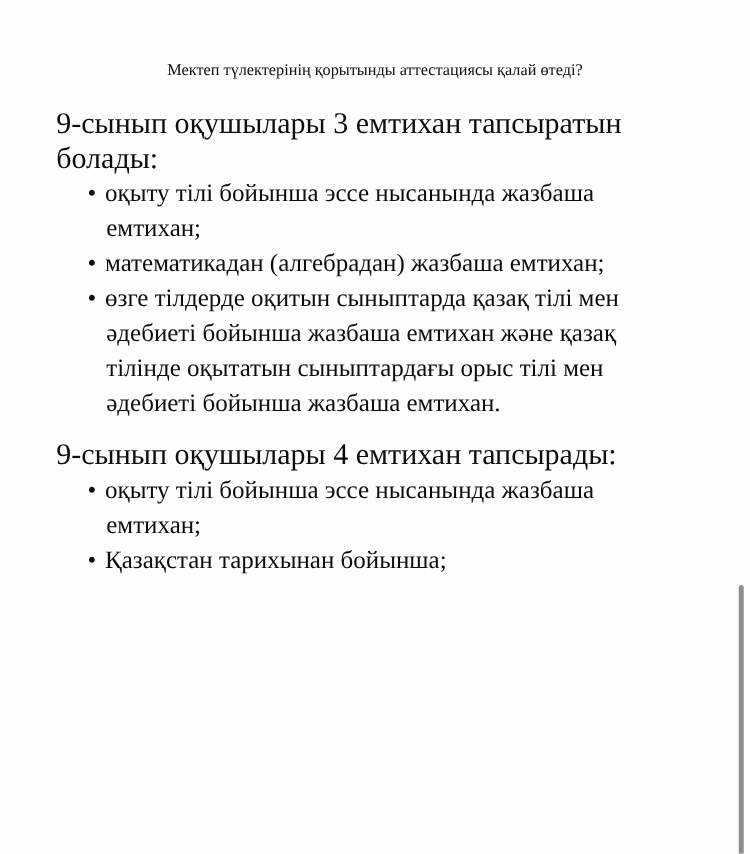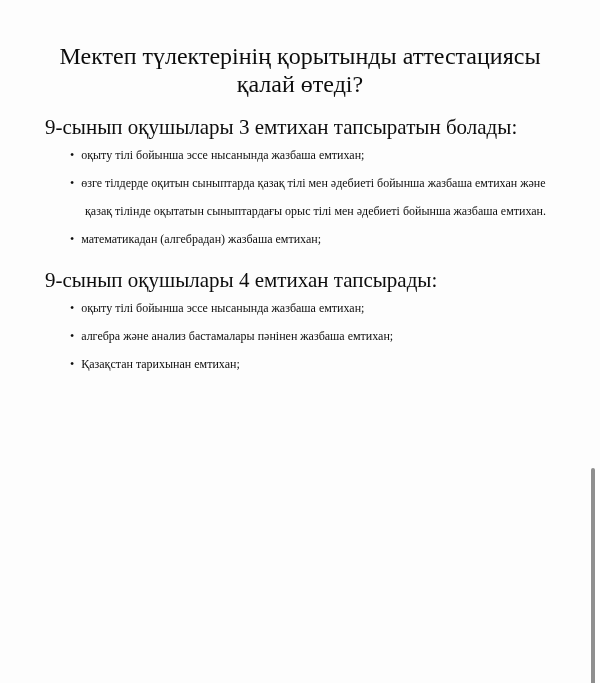--- a/index.html
+++ b/index.html
@@ -26,7 +26,7 @@
     padding-top: 42px;
     max-width: 500px;
     text-align: center;
-    font-size: 24px;
+    font-size: 13px;
     line-height: 28px;
     font-weight: normal;
   }

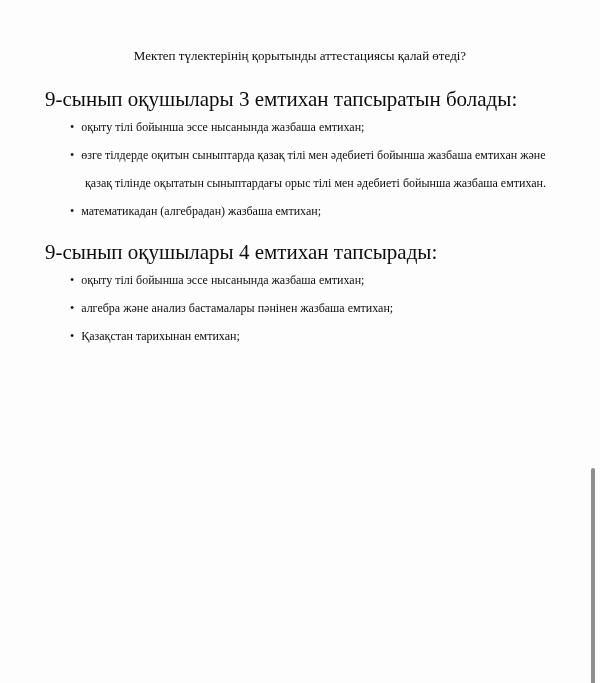--- a/index.html
+++ b/index.html
@@ -40,7 +40,7 @@
     margin-top: 13px;
   }
   .section-heading {
-    font-size: 21px;
+    font-size: 24px;
     line-height: 28px;
   }
   .bullet-list {

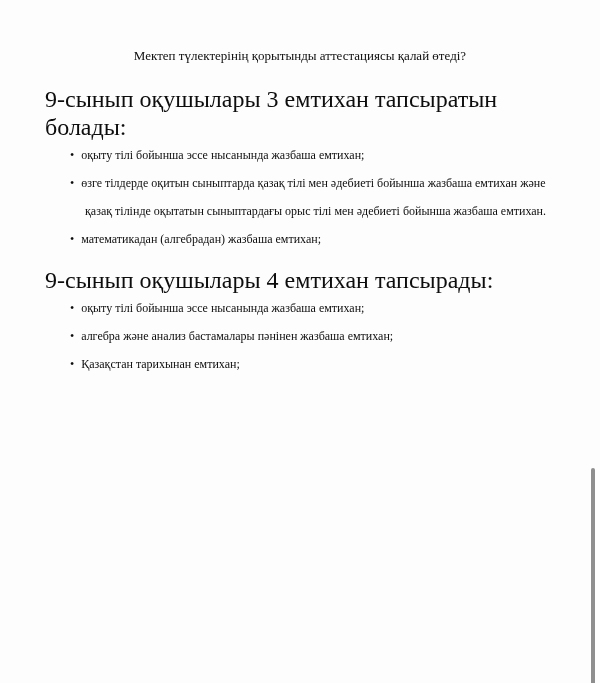--- a/index.html
+++ b/index.html
@@ -48,7 +48,7 @@
     padding: 0;
   }
   .bullet-item {
-    font-size: 12px;
+    font-size: 20px;
     line-height: 28px;
     padding-left: 40px;
     text-indent: -15px;

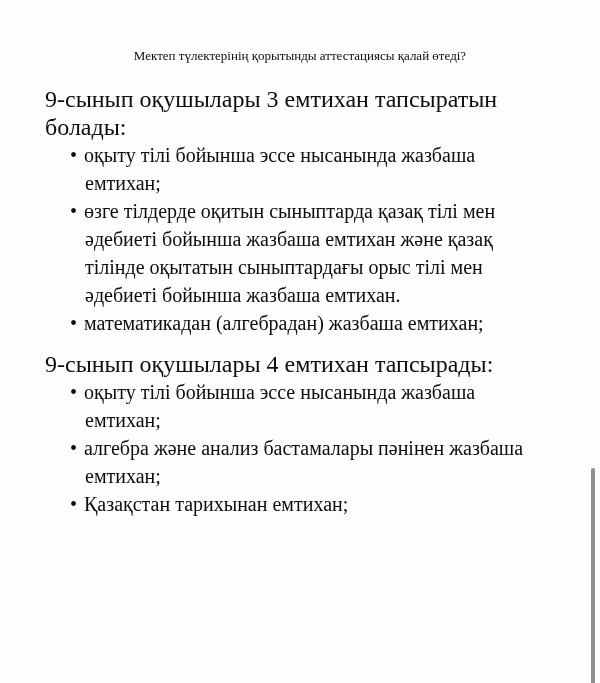--- a/index.html
+++ b/index.html
@@ -81,10 +81,10 @@
         <span class="bullet-marker">•</span><span>оқыту тілі бойынша эссе нысанында жазбаша емтихан;</span>
       </div>
       <div class="bullet-item">
-        <span class="bullet-marker">•</span><span>өзге тілдерде оқитын сыныптарда қазақ тілі мен әдебиеті бойынша жазбаша емтихан және қазақ тілінде оқытатын сыныптардағы орыс тілі мен әдебиеті бойынша жазбаша емтихан.</span>
+        <span class="bullet-marker">•</span><span>математикадан (алгебрадан) жазбаша емтихан;</span>
       </div>
       <div class="bullet-item">
-        <span class="bullet-marker">•</span><span>математикадан (алгебрадан) жазбаша емтихан;</span>
+        <span class="bullet-marker">•</span><span>өзге тілдерде оқитын сыныптарда қазақ тілі мен әдебиеті бойынша жазбаша емтихан және қазақ тілінде оқытатын сыныптардағы орыс тілі мен әдебиеті бойынша жазбаша емтихан.</span>
       </div>
     </div>
   </div>

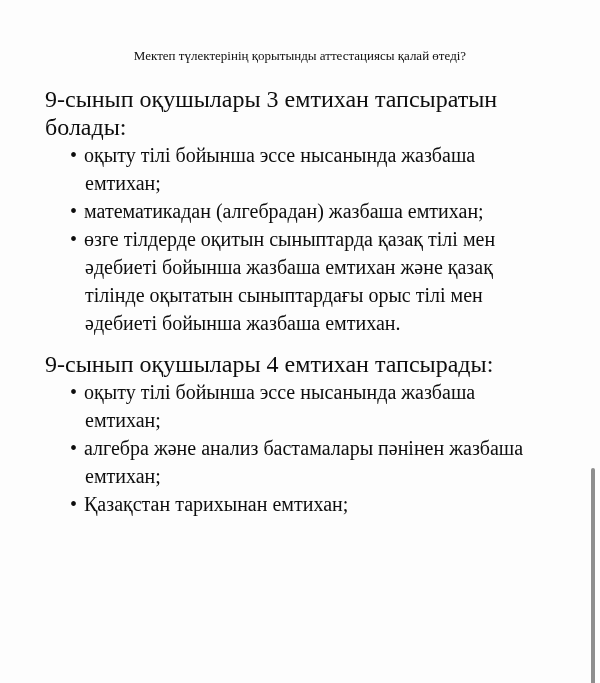--- a/index.html
+++ b/index.html
@@ -96,9 +96,6 @@
         <span class="bullet-marker">•</span><span>оқыту тілі бойынша эссе нысанында жазбаша емтихан;</span>
       </div>
       <div class="bullet-item">
-        <span class="bullet-marker">•</span><span>алгебра және анализ бастамалары пәнінен жазбаша емтихан;</span>
-      </div>
-      <div class="bullet-item">
         <span class="bullet-marker">•</span><span>Қазақстан тарихынан емтихан;</span>
       </div>
     </div>

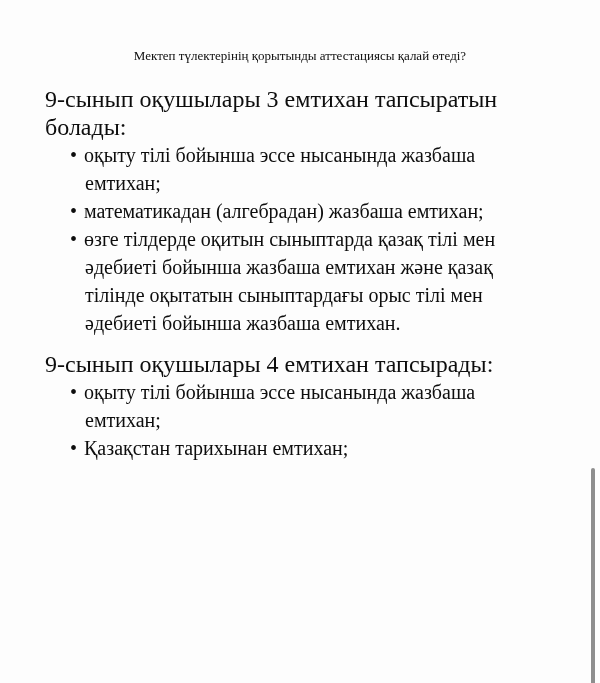--- a/index.html
+++ b/index.html
@@ -96,7 +96,7 @@
         <span class="bullet-marker">•</span><span>оқыту тілі бойынша эссе нысанында жазбаша емтихан;</span>
       </div>
       <div class="bullet-item">
-        <span class="bullet-marker">•</span><span>Қазақстан тарихынан емтихан;</span>
+        <span class="bullet-marker">•</span><span>Қазақстан тарихынан бойынша;</span>
       </div>
     </div>
   </div>

